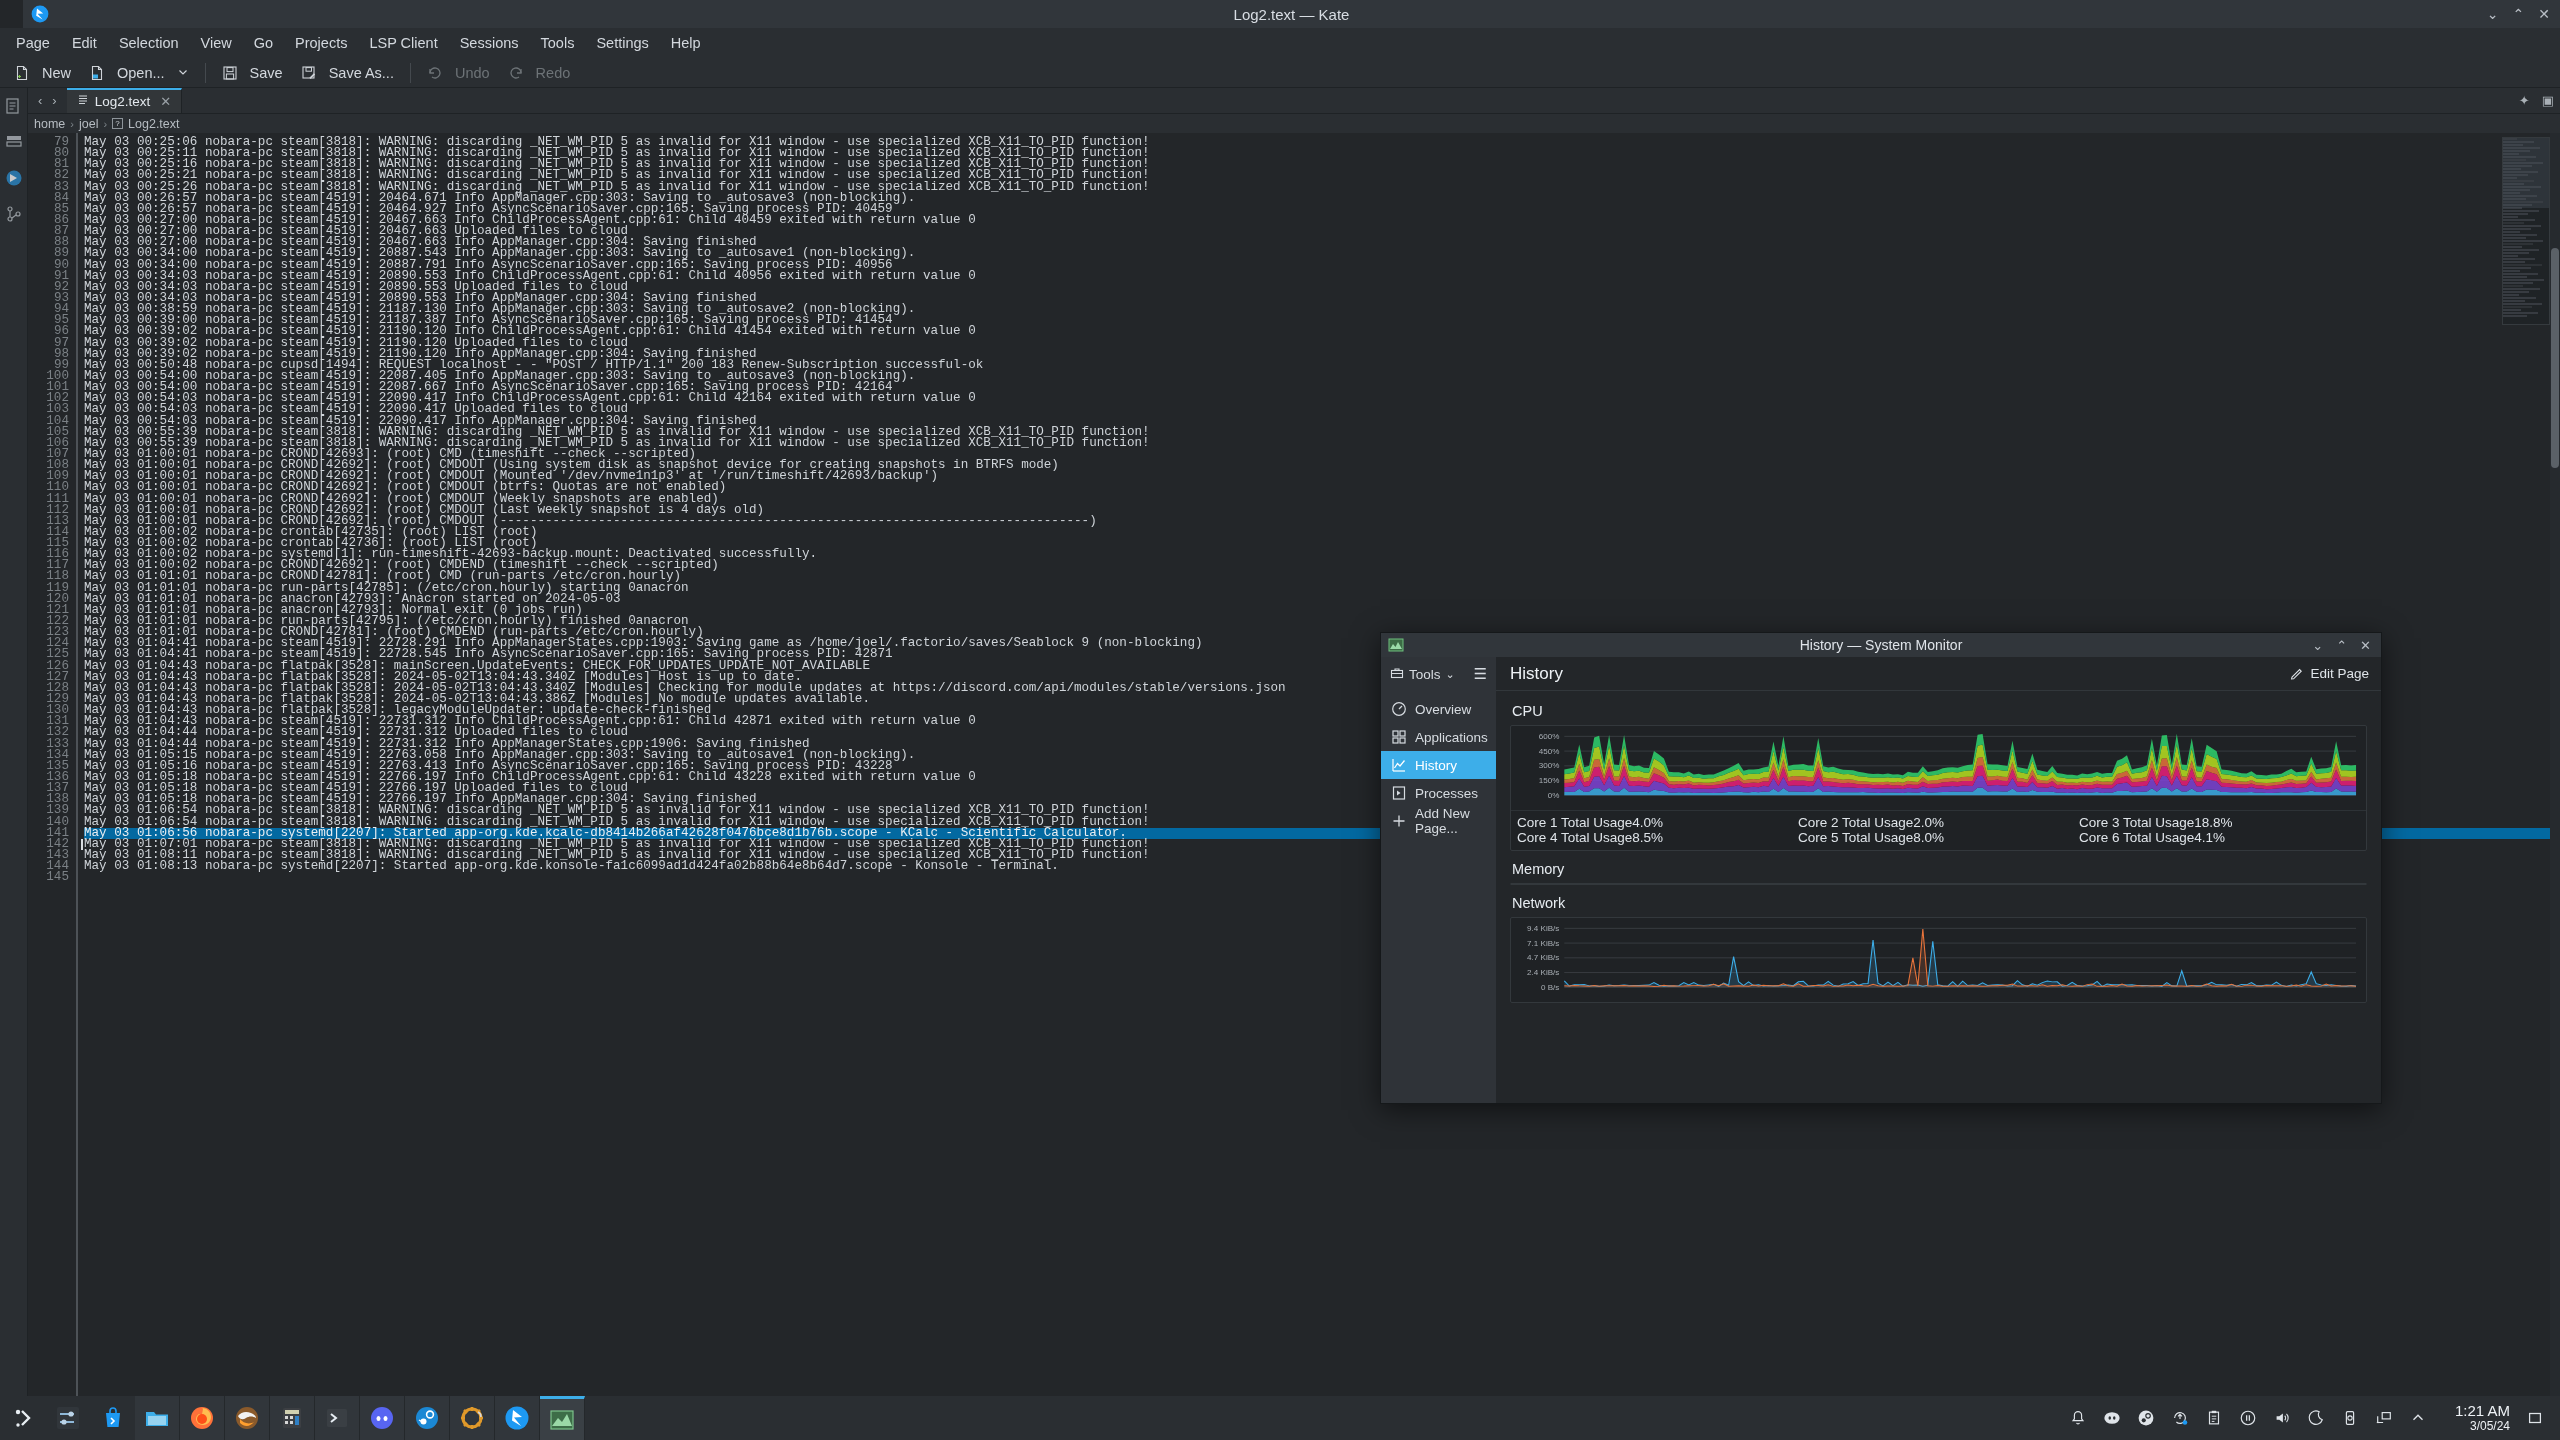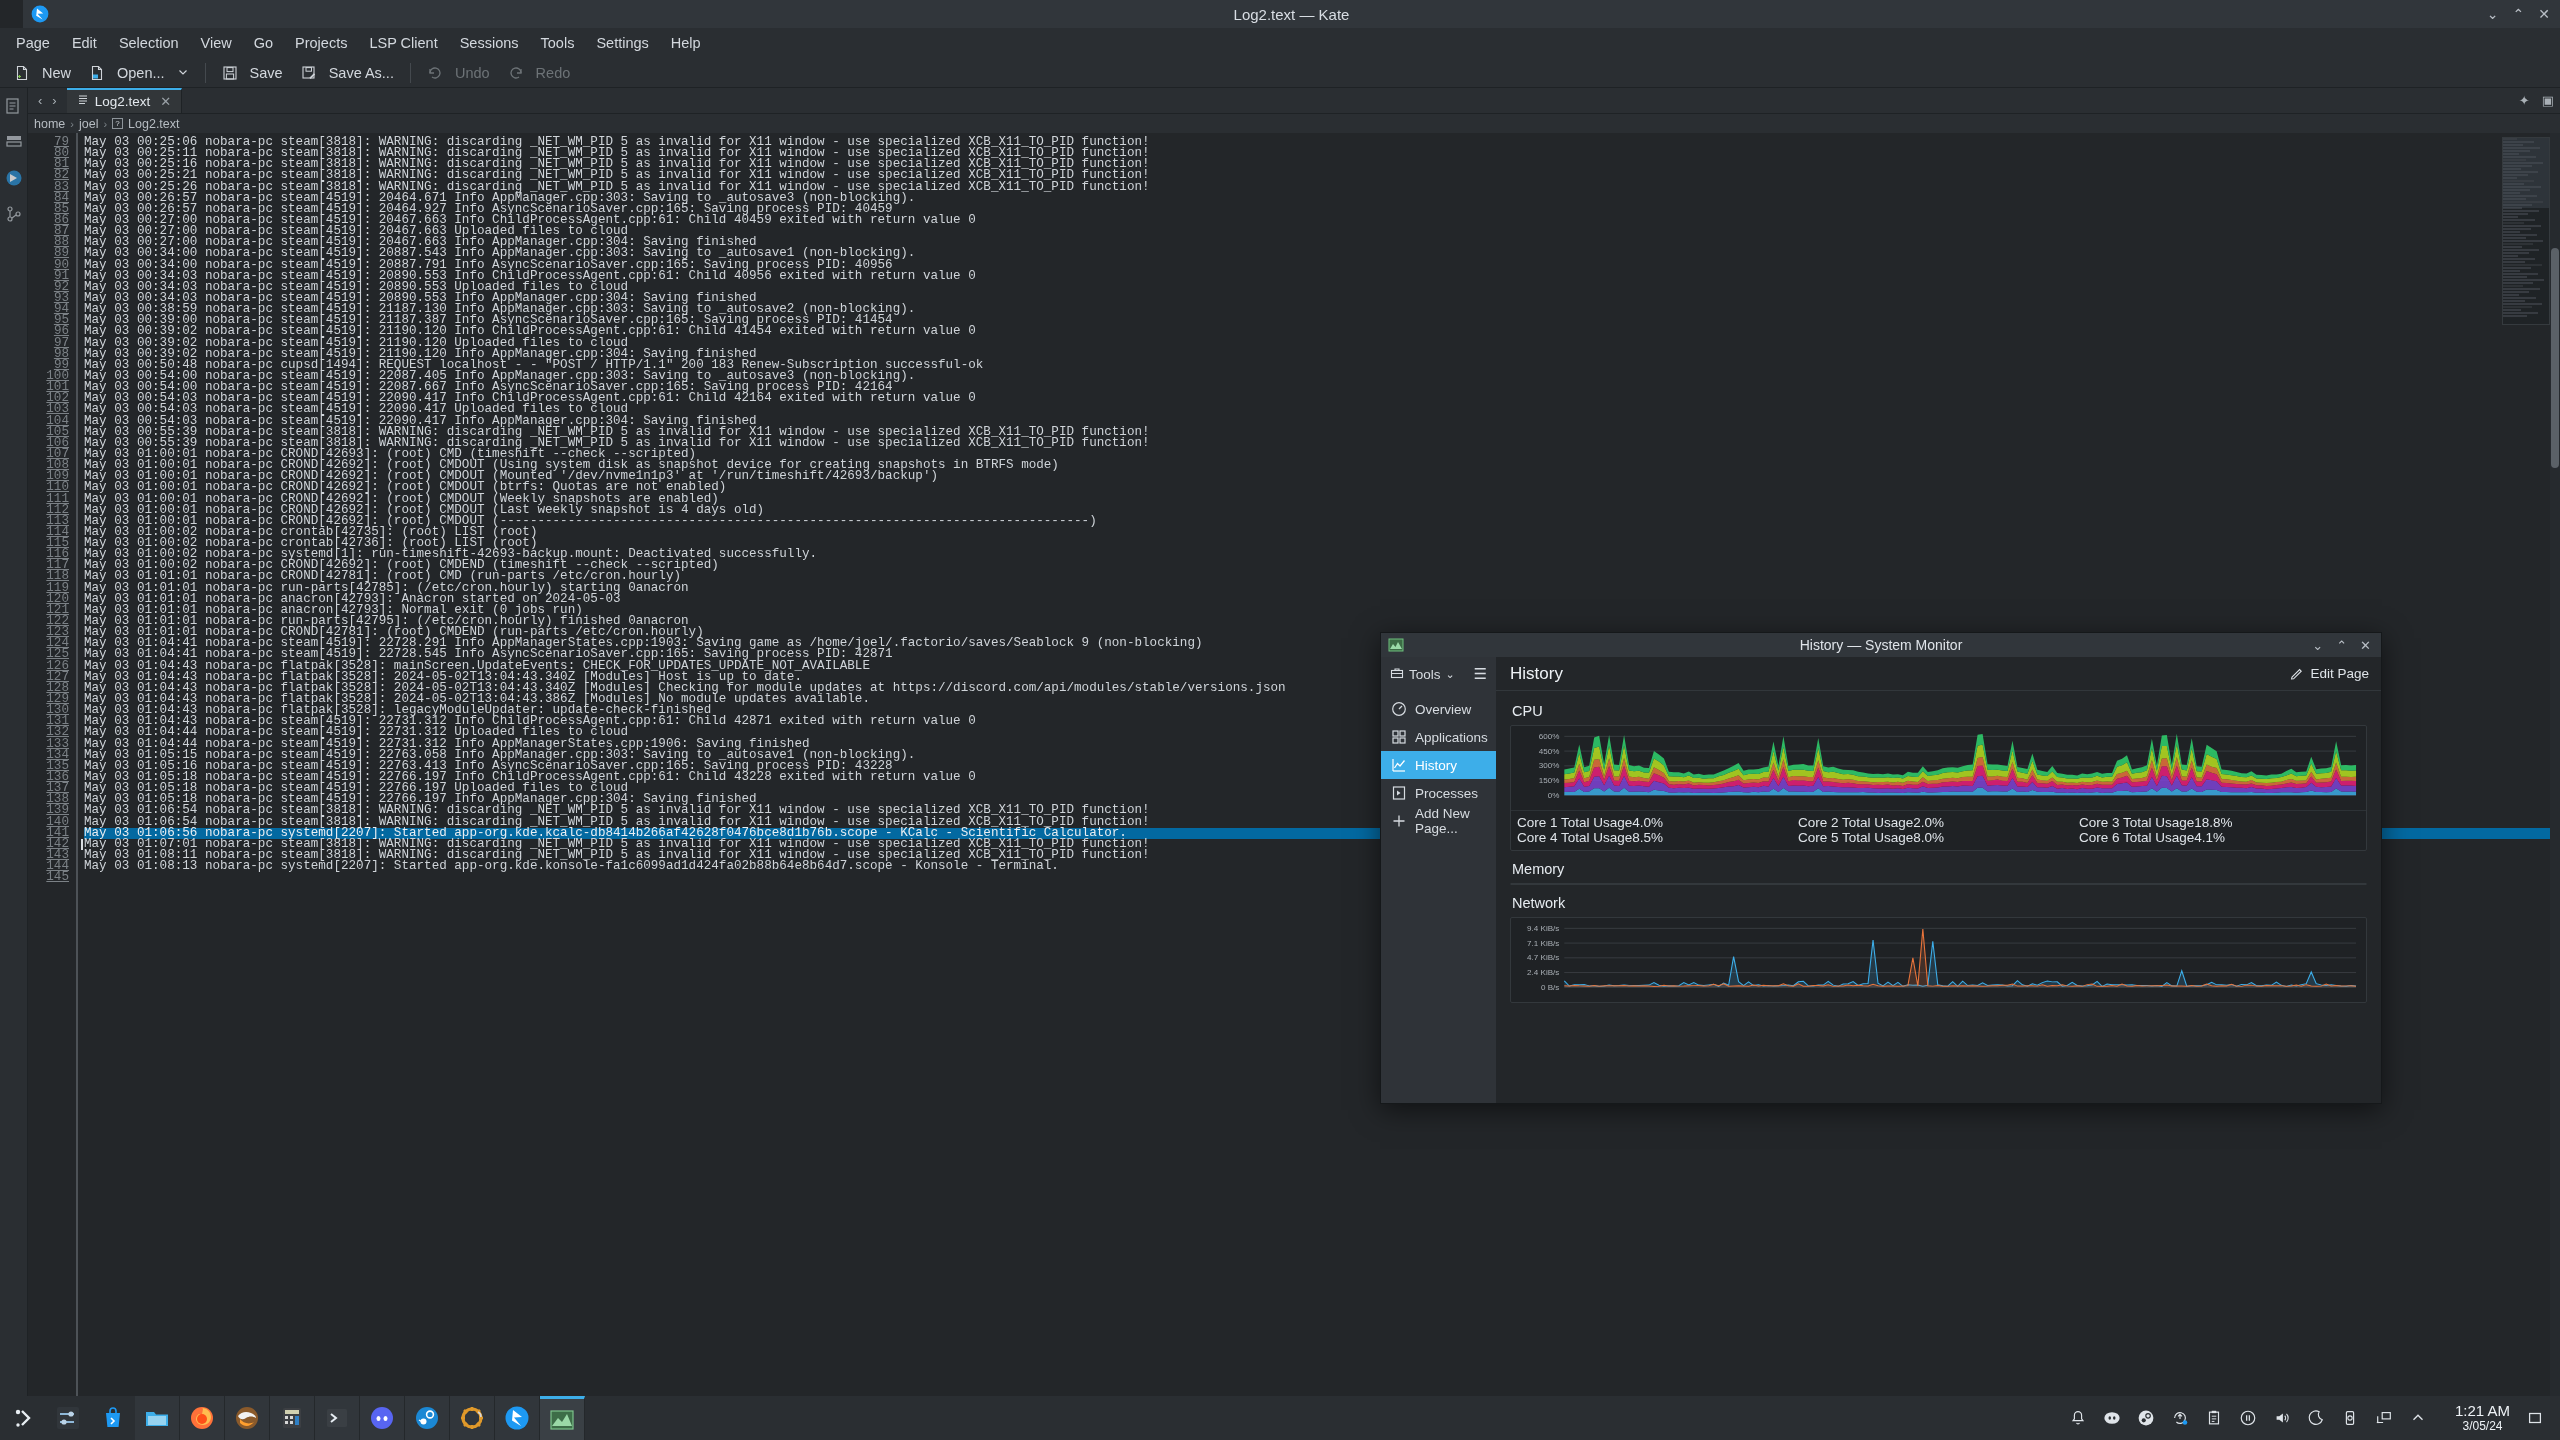--- a/index.html
+++ b/index.html
@@ -86,7 +86,6 @@
     font-family: "Liberation Mono", monospace; font-size: 12.6px; line-height: 11.15px;
     text-align: right; padding: 4px 7px 0 0; border-right: 2px solid #4d5257;
     user-select: none;
-    text-decoration: underline;
   }
   .gutter div { height: 11.15px; }
   .code {

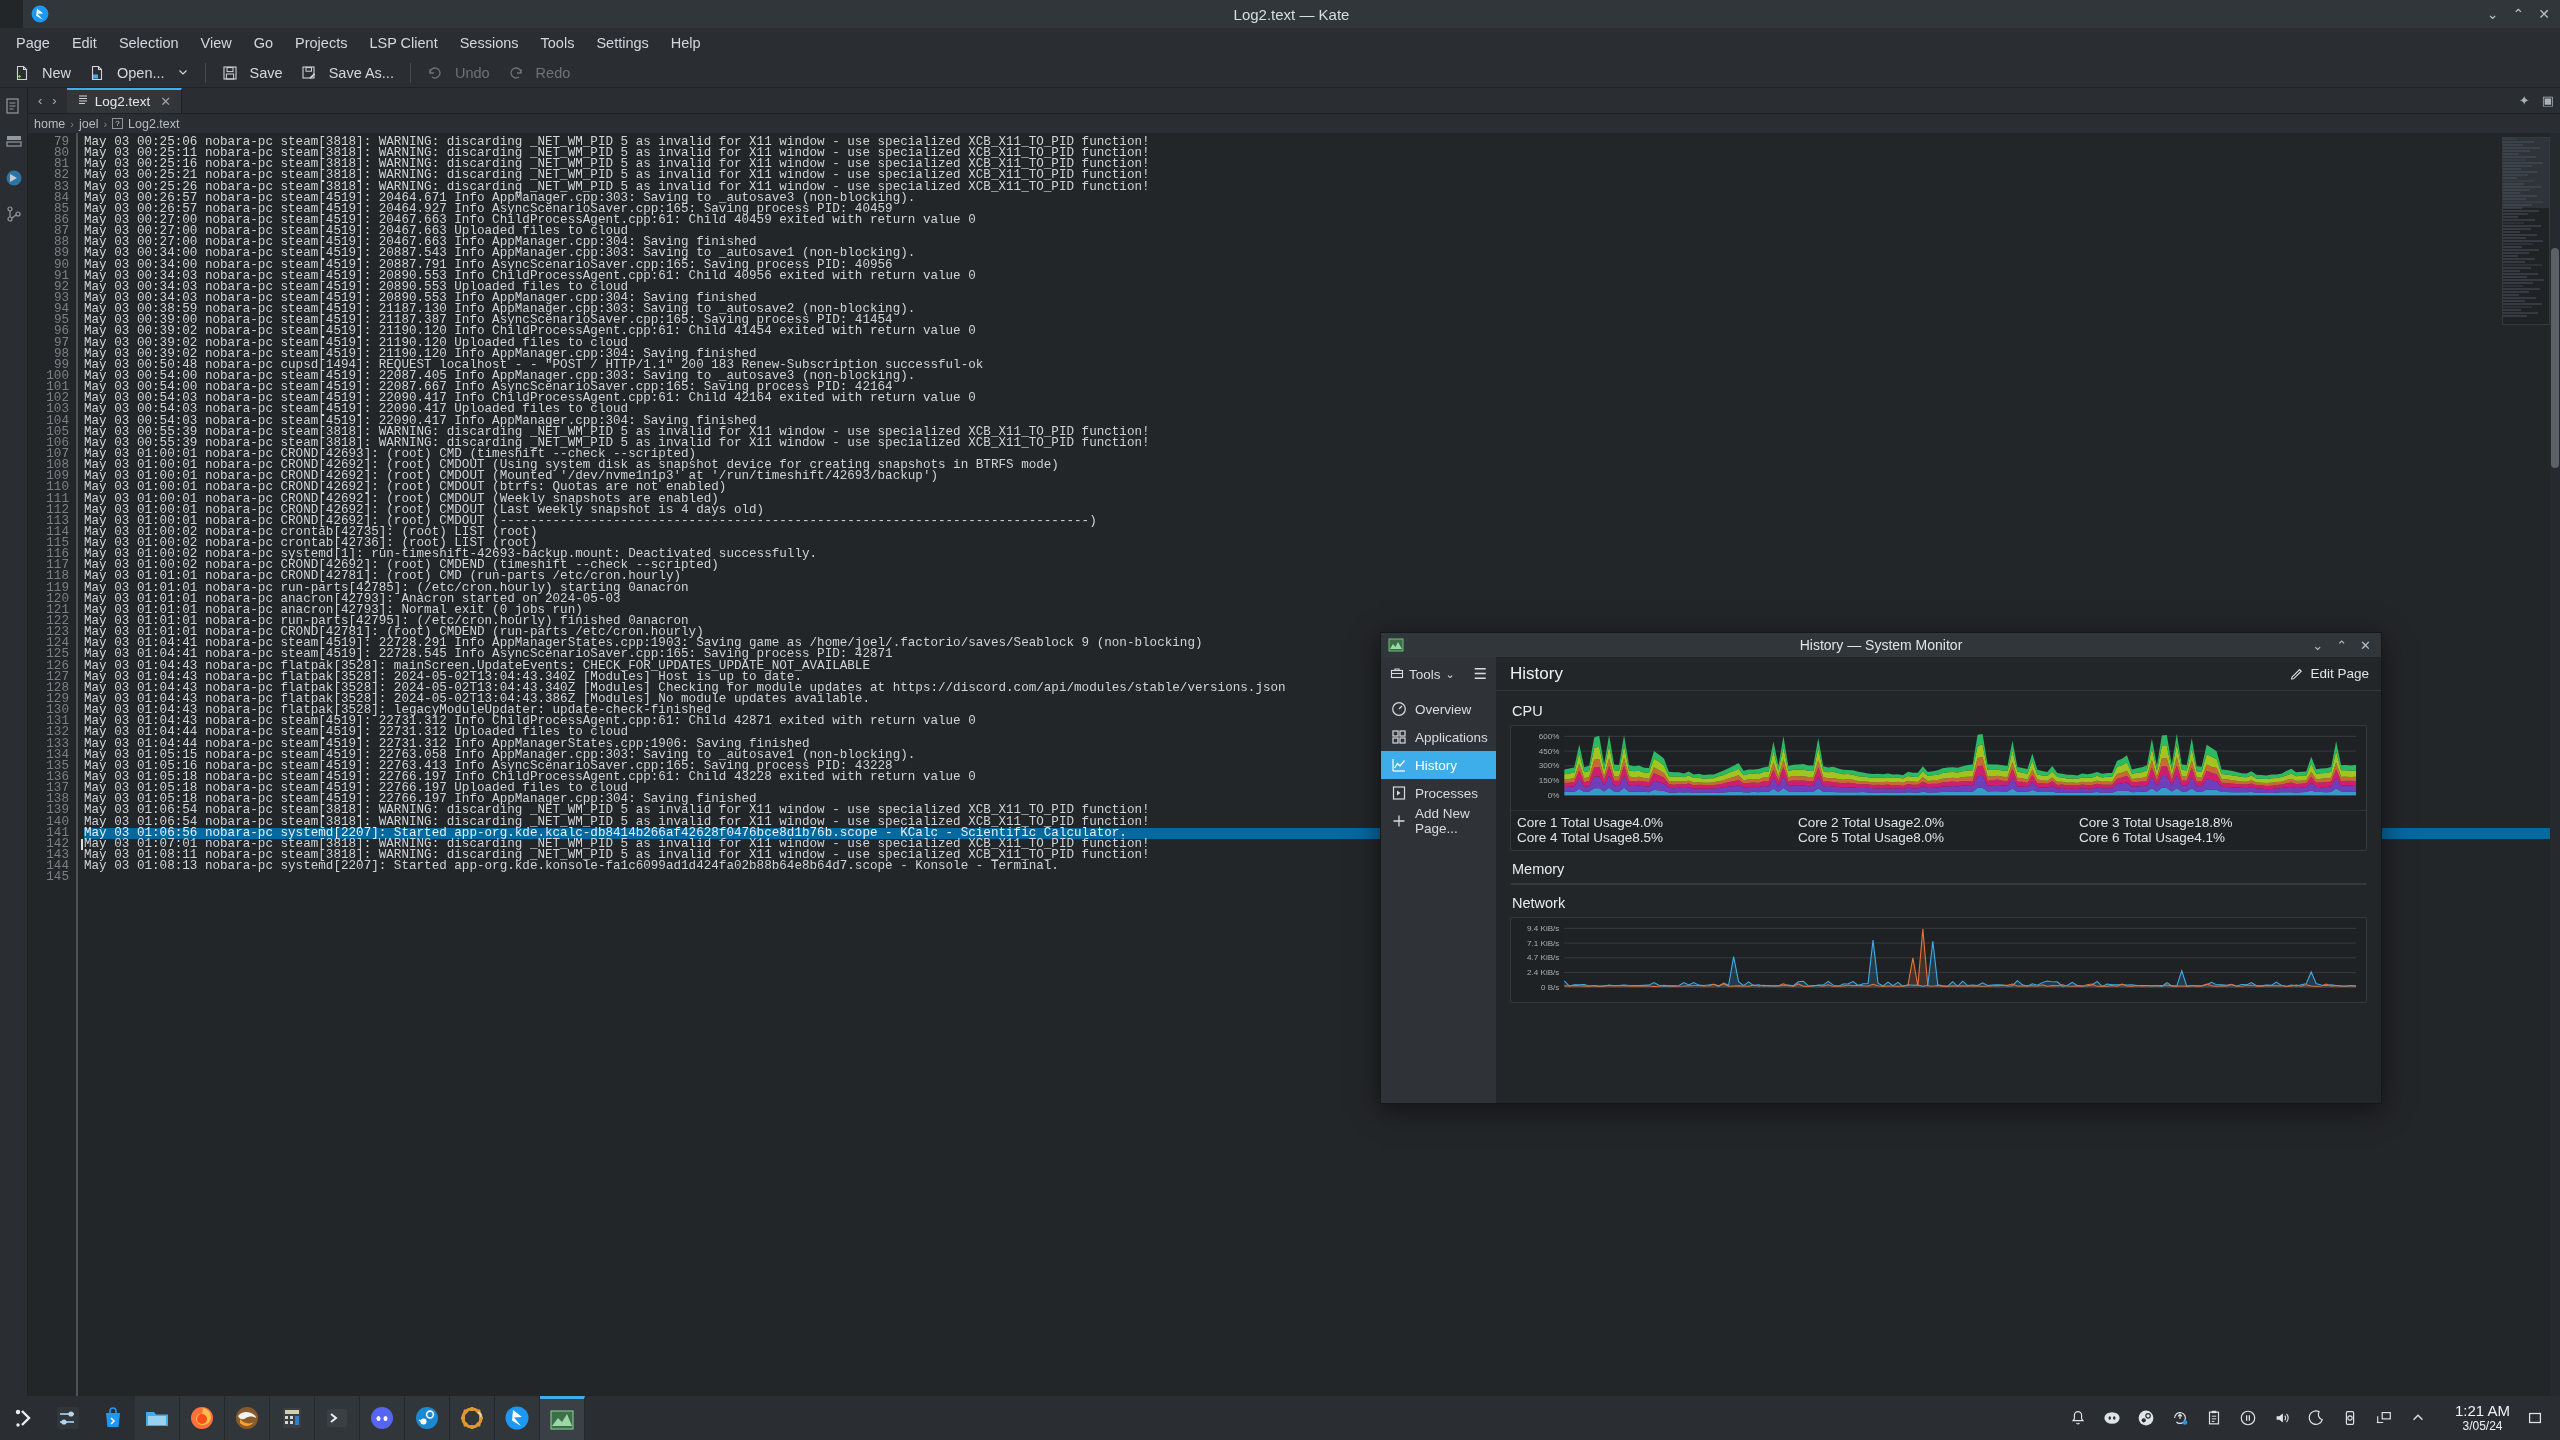--- a/index.html
+++ b/index.html
@@ -868,7 +868,7 @@
           <path d="M5 12 L10 7 L15 12" fill="none" stroke="#dfe4e9" stroke-width="1.5"></path>
         </svg>
       </span>
-      <div style="display: flex; flex-direction: column; align-items: center; line-height: 1.12; font-size: 15px; color: rgb(238, 242, 246); margin-left: 12px;">
+      <div style="display: flex; flex-direction: column; align-items: flex-end; line-height: 1.12; font-size: 15px; color: rgb(238, 242, 246); margin-left: 12px;">
         <span>1:21 AM</span>
         <span style="font-size: 12px;">3/05/24</span>
       </div>

